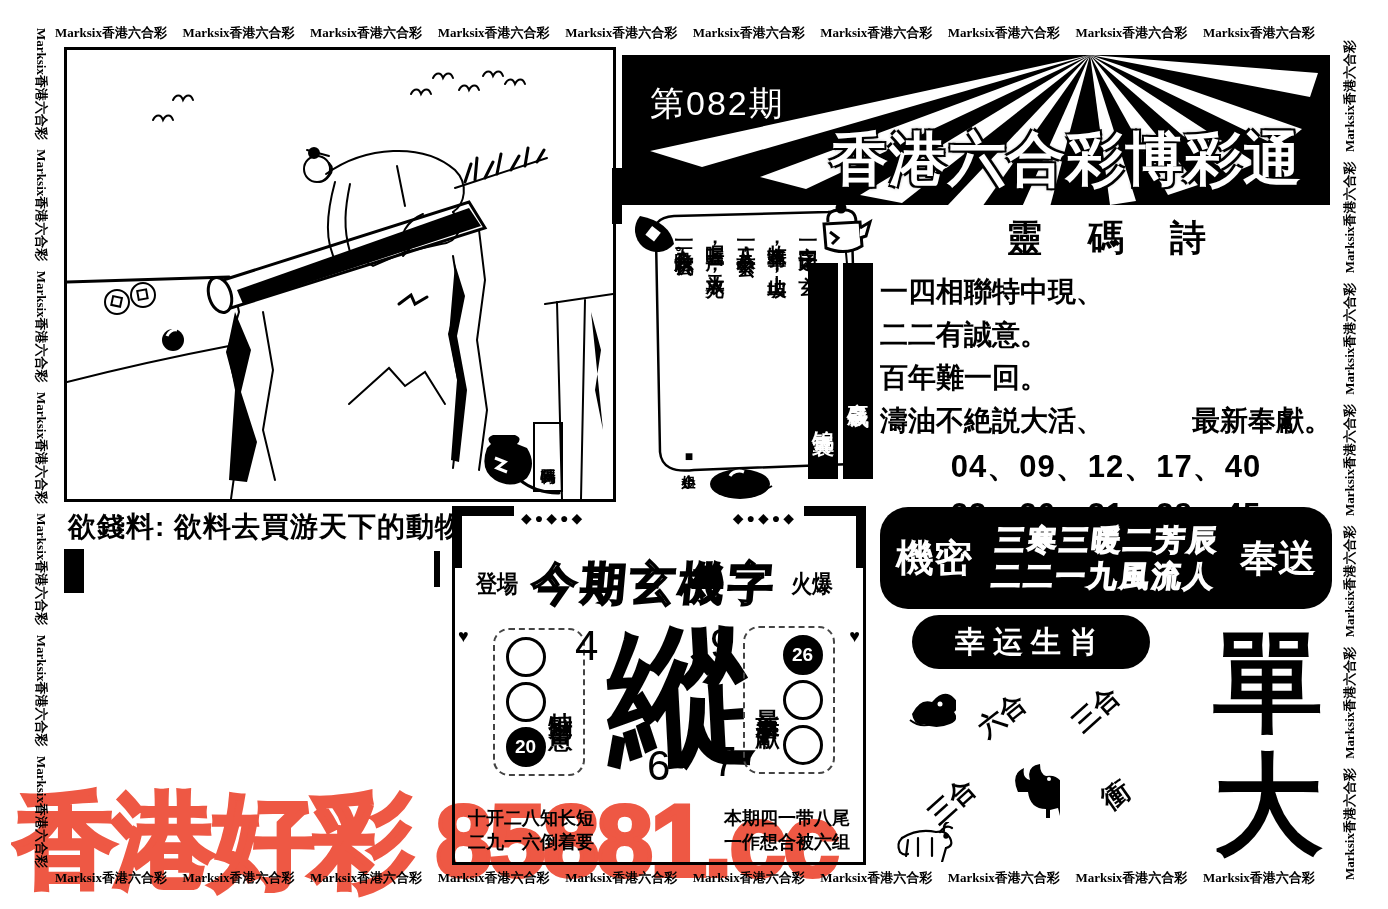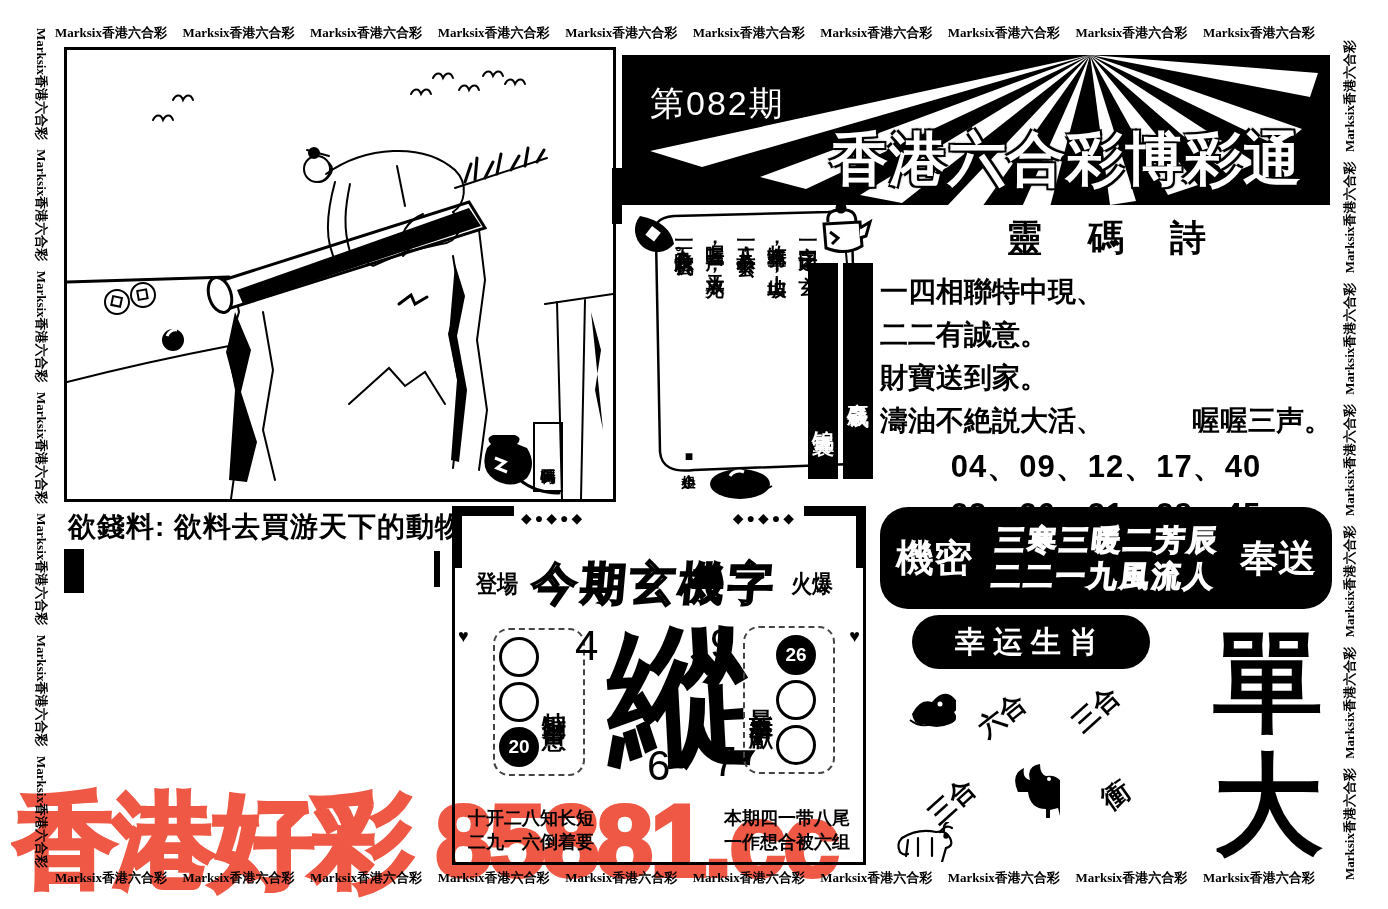--- a/index.html
+++ b/index.html
@@ -297,7 +297,7 @@
     <span>二二有誠意。</span>
   </div>
   <div class="poem-line">
-    <span>財寶送到家。</span>
+    <span>百年難一回。</span>
   </div>
   <div class="poem-line">
     <span>濤油不絶説大活、</span>

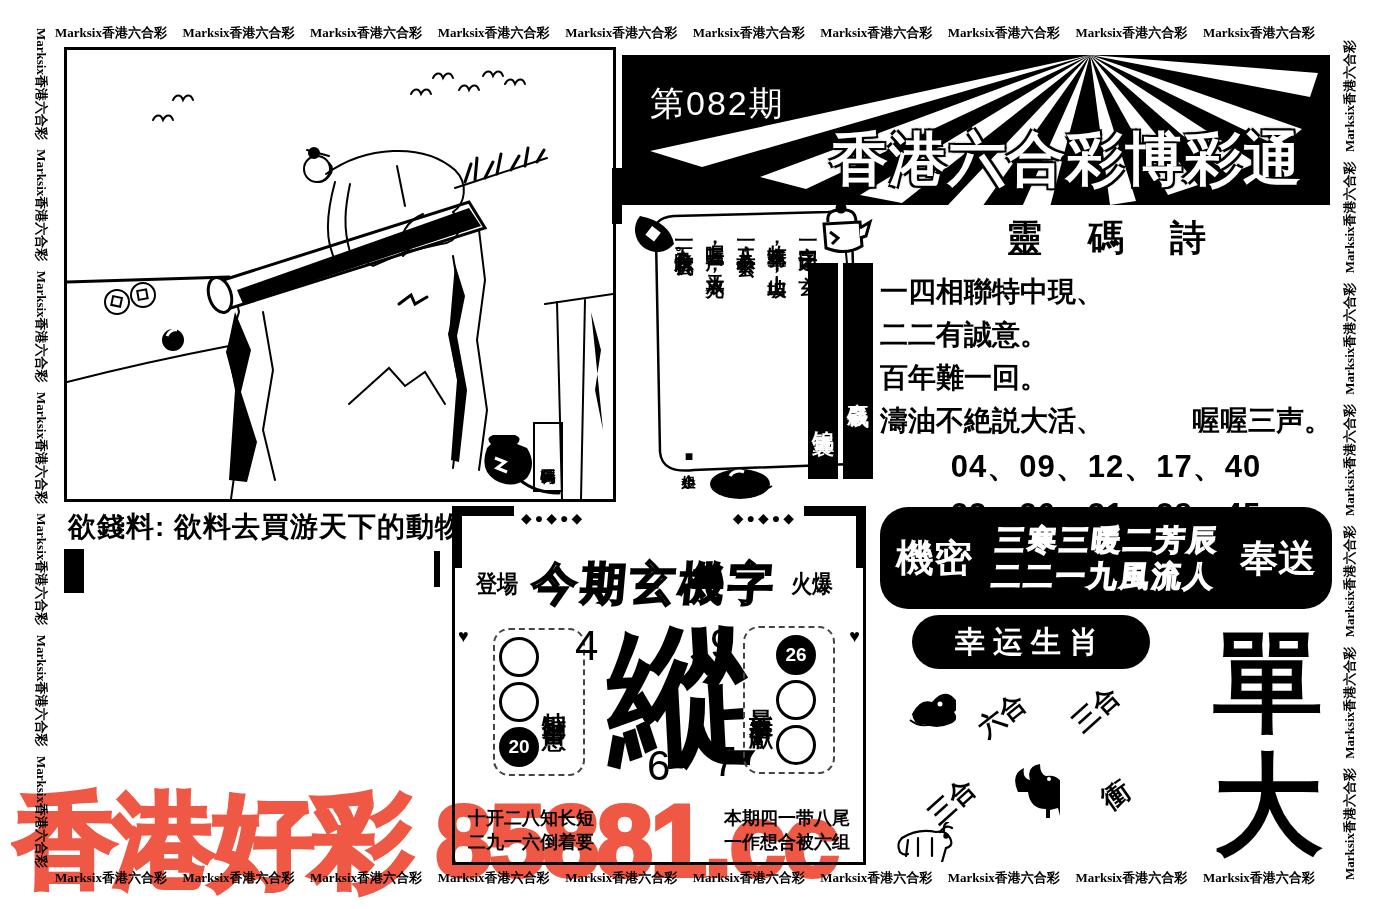--- a/index.html
+++ b/index.html
@@ -301,7 +301,7 @@
   </div>
   <div class="poem-line">
     <span>濤油不絶説大活、</span>
-    <span>喔喔三声。</span>
+    <span>最新奉獻。</span>
   </div>
   <div class="poem-nums">04、09、12、17、40</div>
   <div class="poem-nums">23、26、31、38、45</div>

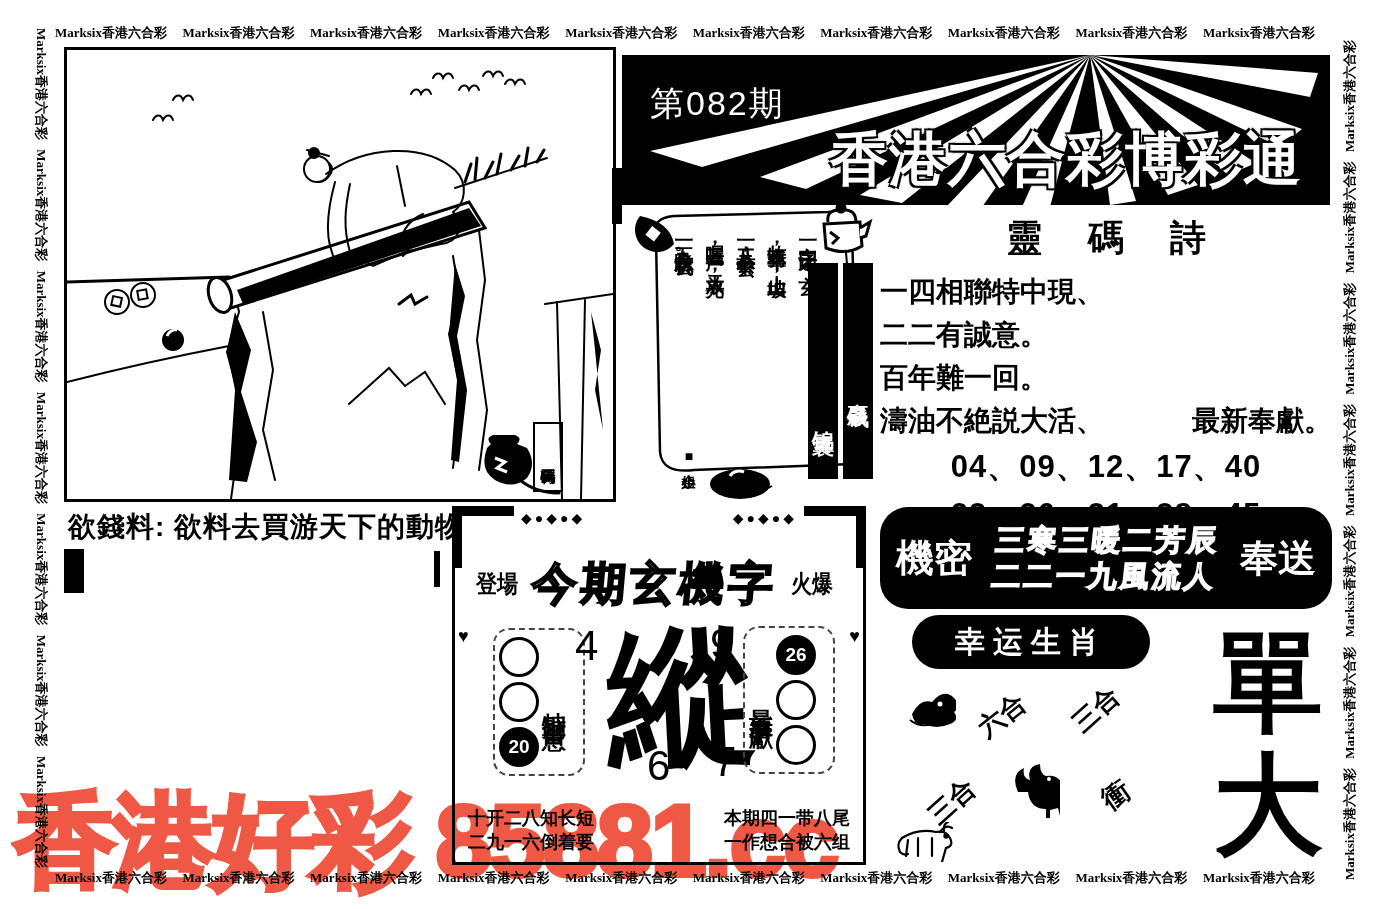--- a/index.html
+++ b/index.html
@@ -96,7 +96,7 @@
     font-family:"Liberation Serif","DejaVu Serif",serif; }
   .mb-mid { position:absolute; left:0; right:0; top:112px; height:172px; }
   .panel { position:absolute; width:92px; height:148px; border:2px dashed #444; border-radius:16px;
-    display:flex; align-items:center; gap:3px; padding:4px; }
+    display:flex; align-items:center; justify-content:center; gap:3px; padding:4px; }
   .panel.pl { left:38px; top:8px; } .panel.pr { left:288px; top:6px; }
   .circles { display:flex; flex-direction:column; gap:5px; }
   .circ { width:40px; height:40px; border:3px solid #000; border-radius:50%;

